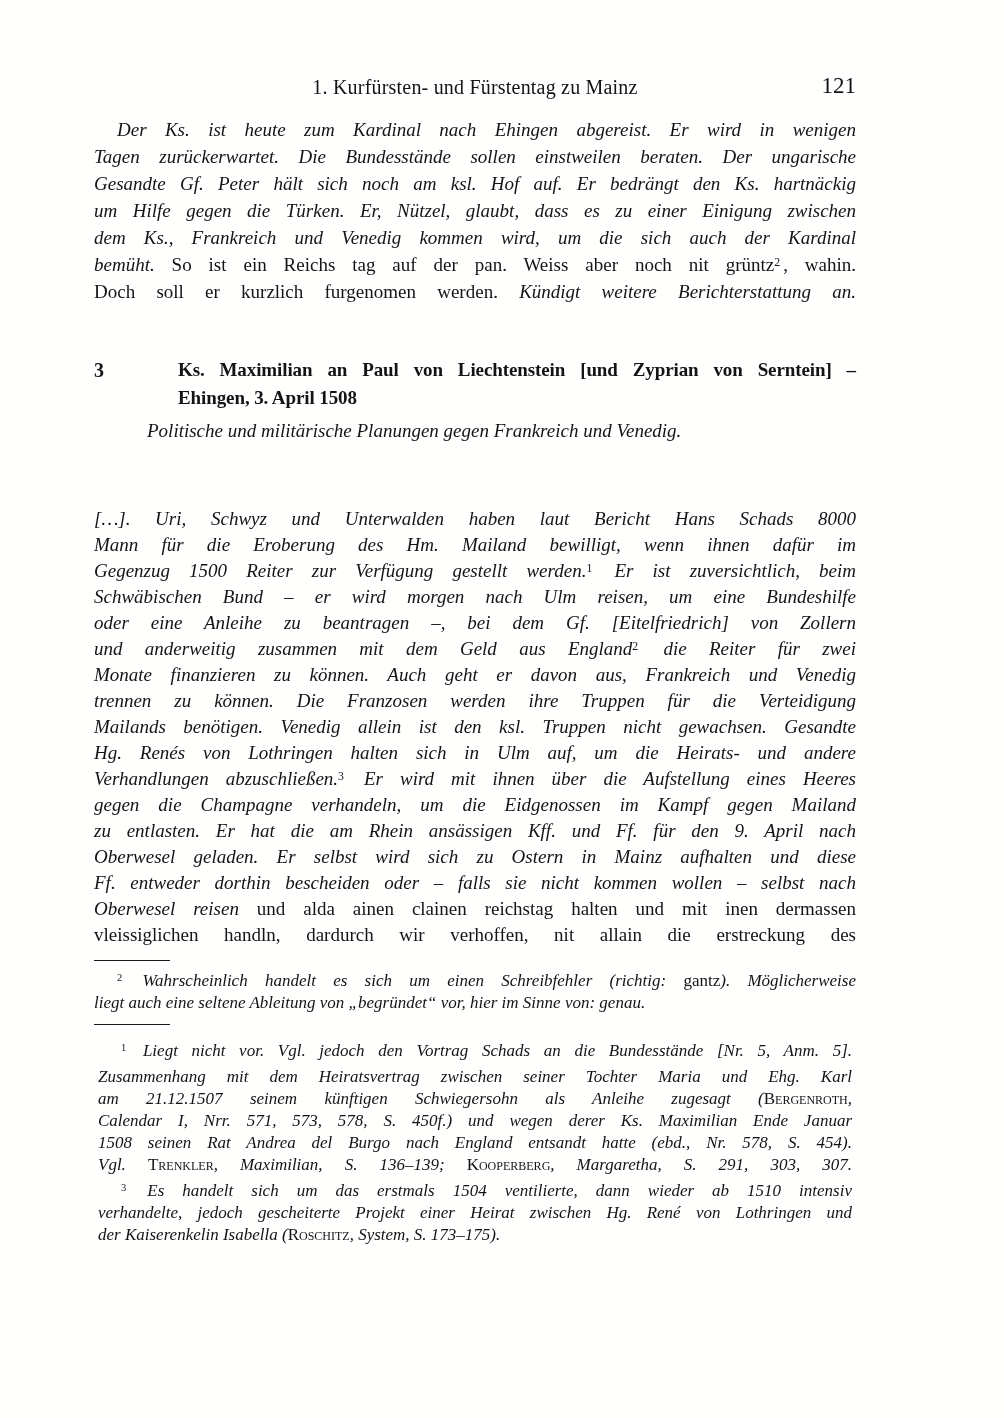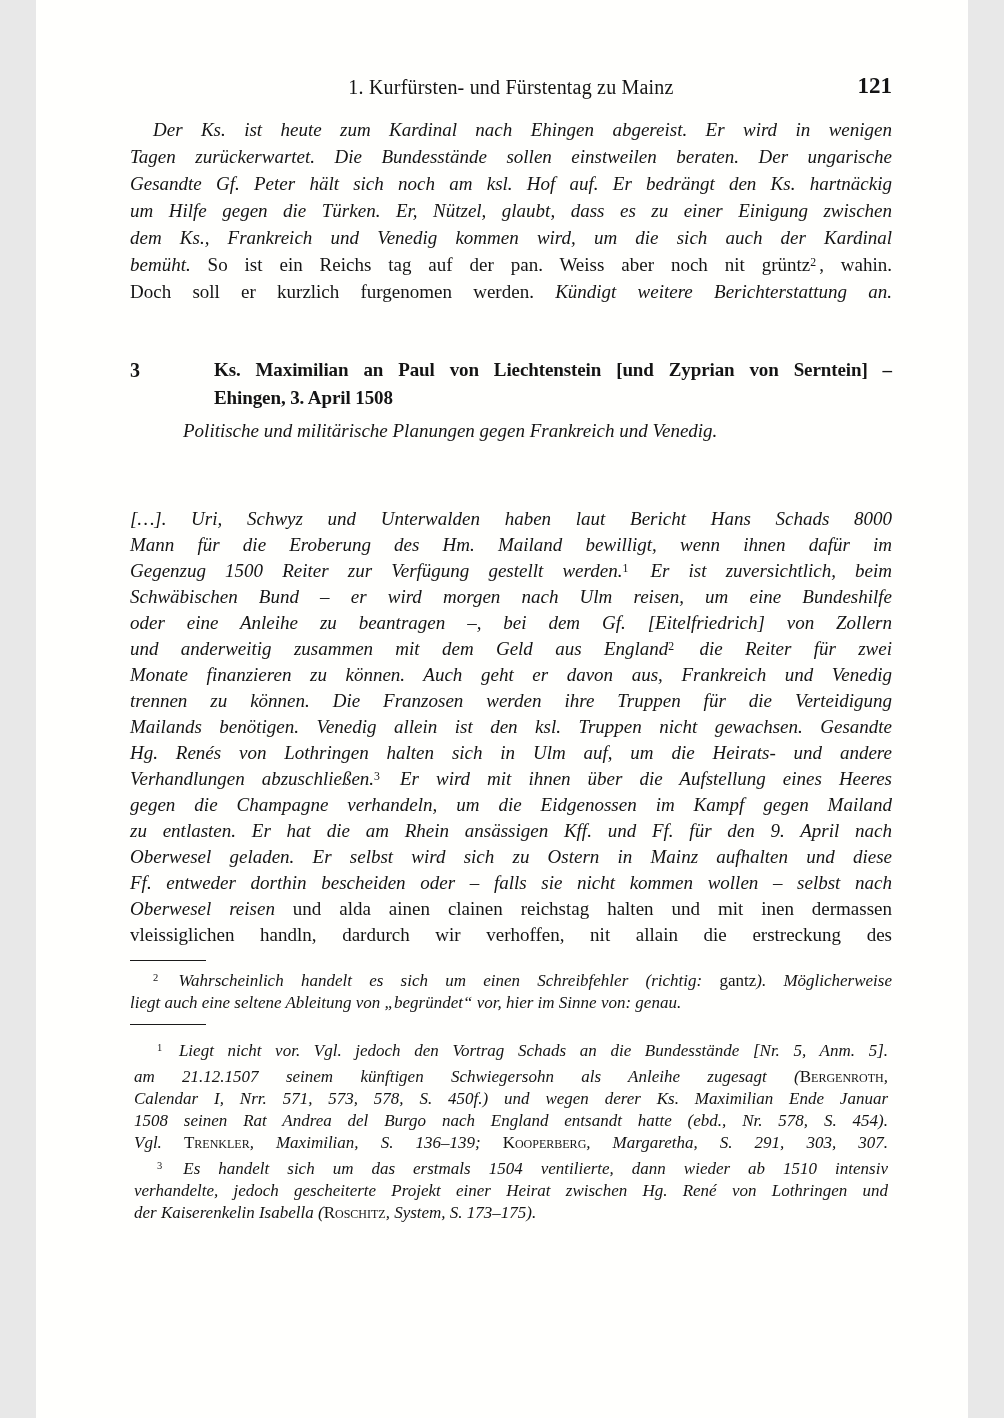--- a/index.html
+++ b/index.html
@@ -5,7 +5,7 @@
   html,body { margin:0; padding:0; background:#e8e8e8; }
   .page {
     position: relative;
-    width: 932px; height: 1418px;
+    width: 1004px; height: 1418px;
     margin: 0 auto;
     background: #fffffd;
     color: #141414;

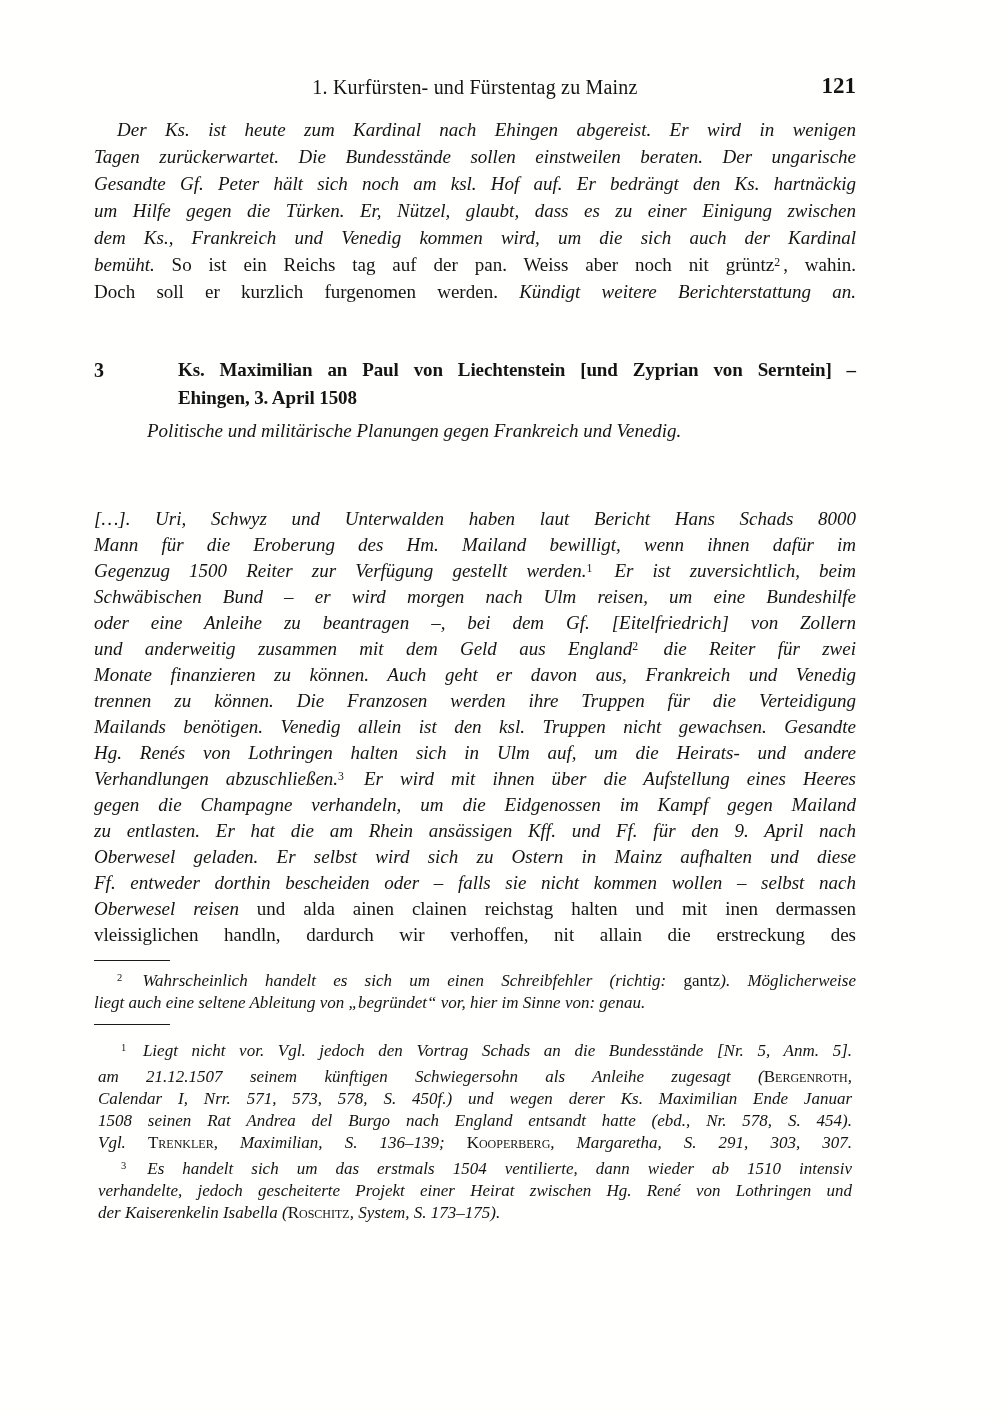--- a/index.html
+++ b/index.html
@@ -16,7 +16,7 @@
   
   .running-header { left:94px; width:762px; top:76px; height:28px; font-size:20px; }
   .running-title { position:absolute; left:0; right:0; text-align:center; letter-spacing:0.2px; }
-  .running-page-number { position:absolute; right:0; top:-3px; font-size:23px;font-weight:bold; }
+  .running-page-number { position:absolute; right:0; top:-3px; font-size:23px; }
 
   
   .textblock { left:94px; width:762px; }

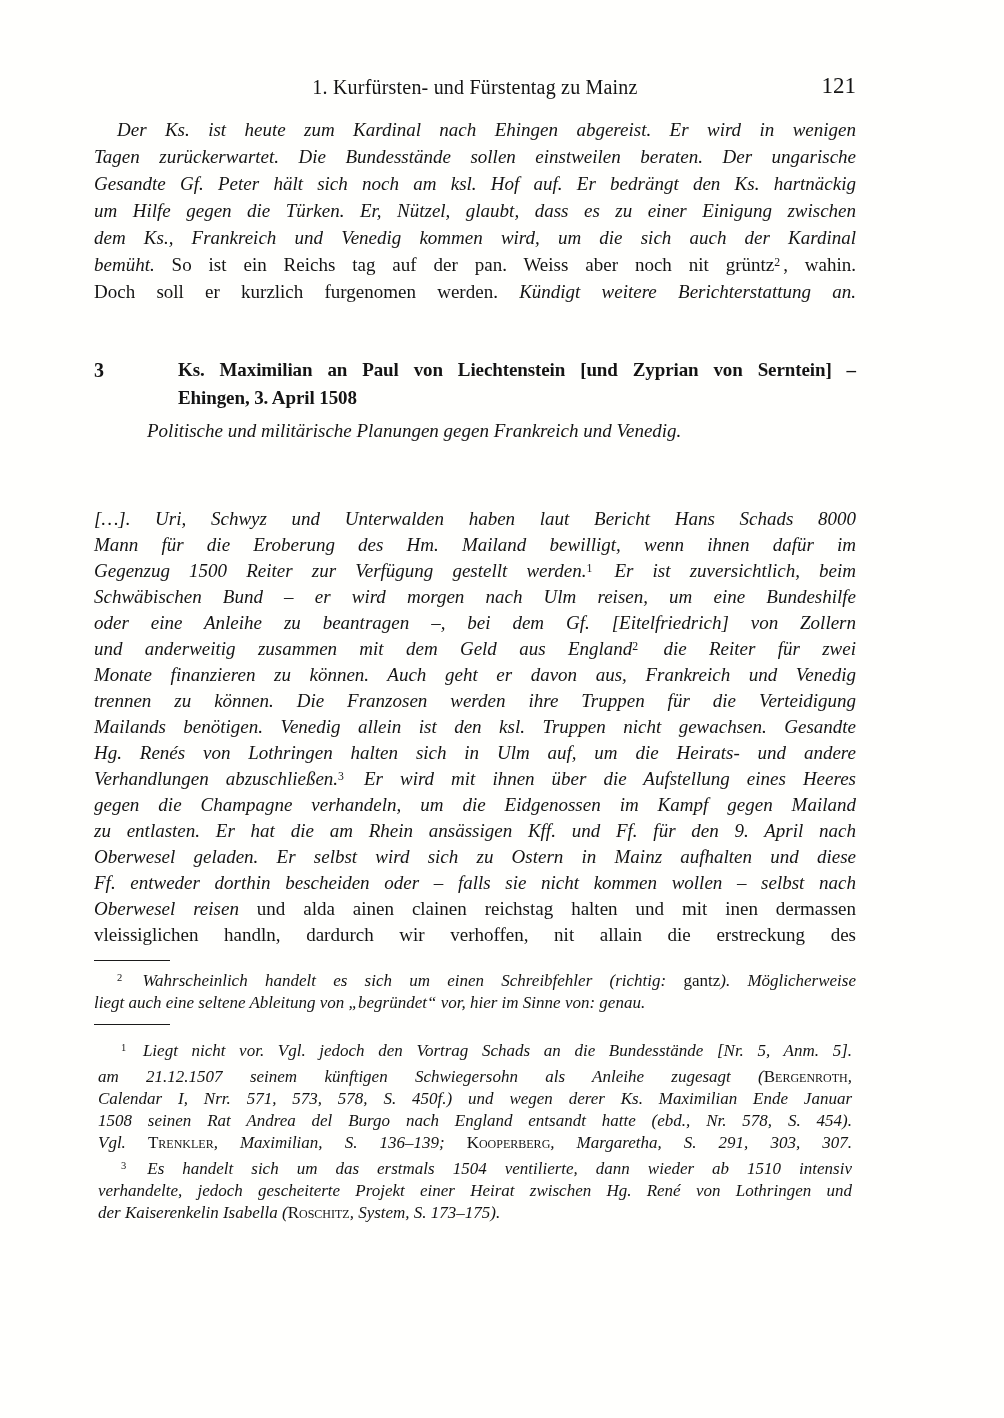--- a/index.html
+++ b/index.html
@@ -129,6 +129,7 @@
         <div class="jline indent"><sup class="seg-sup">1</sup><span class="seg-i"> Liegt nicht vor. Vgl. jedoch den Vortrag Schads an die Bundesstände [Nr. 5, Anm. 5].</span></div>
       </div>
     <div class="note">
+        <div class="jline"><span class="seg-i">Zusammenhang mit dem Heiratsvertrag zwischen seiner Tochter Maria und Ehg. Karl</span></div>
         <div class="jline"><span class="seg-i">am 21.12.1507 seinem künftigen Schwiegersohn als Anleihe zugesagt (</span><span class="seg-sc">Bergenroth</span><span class="seg-i">,</span></div>
         <div class="jline"><span class="seg-i">Calendar I, Nrr. 571, 573, 578, S. 450f.) und wegen derer Ks. Maximilian Ende Januar</span></div>
         <div class="jline"><span class="seg-i">1508 seinen Rat Andrea del Burgo nach England entsandt hatte (ebd., Nr. 578, S. 454).</span></div>

